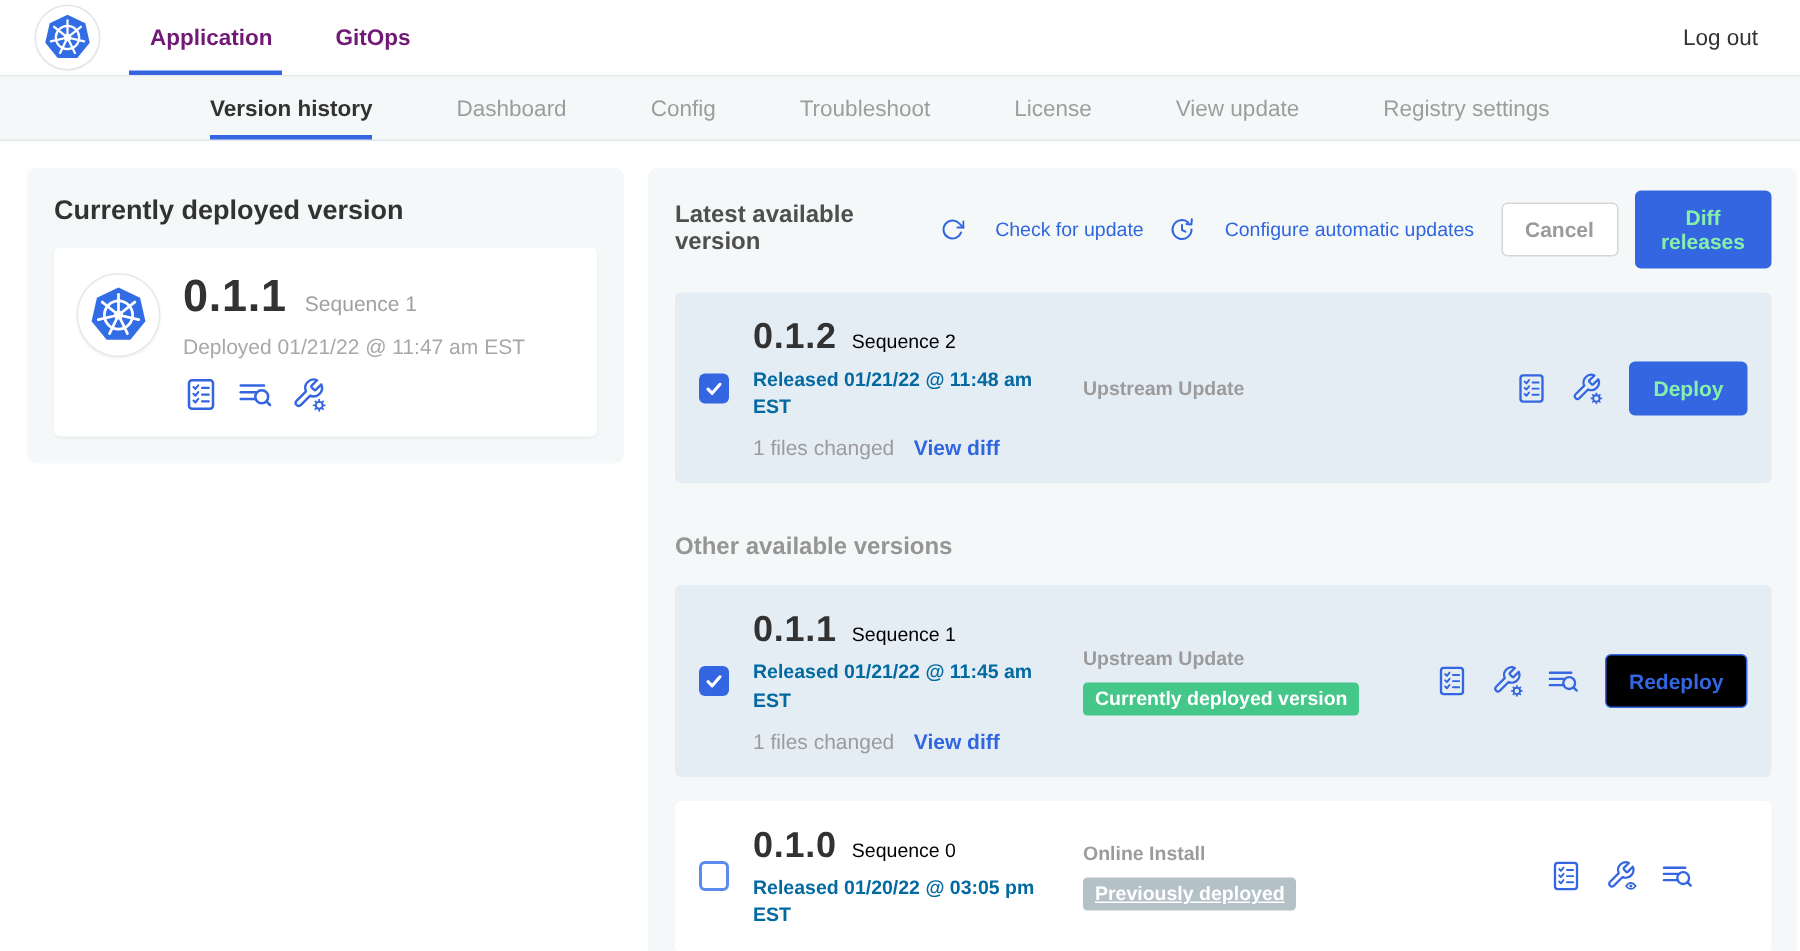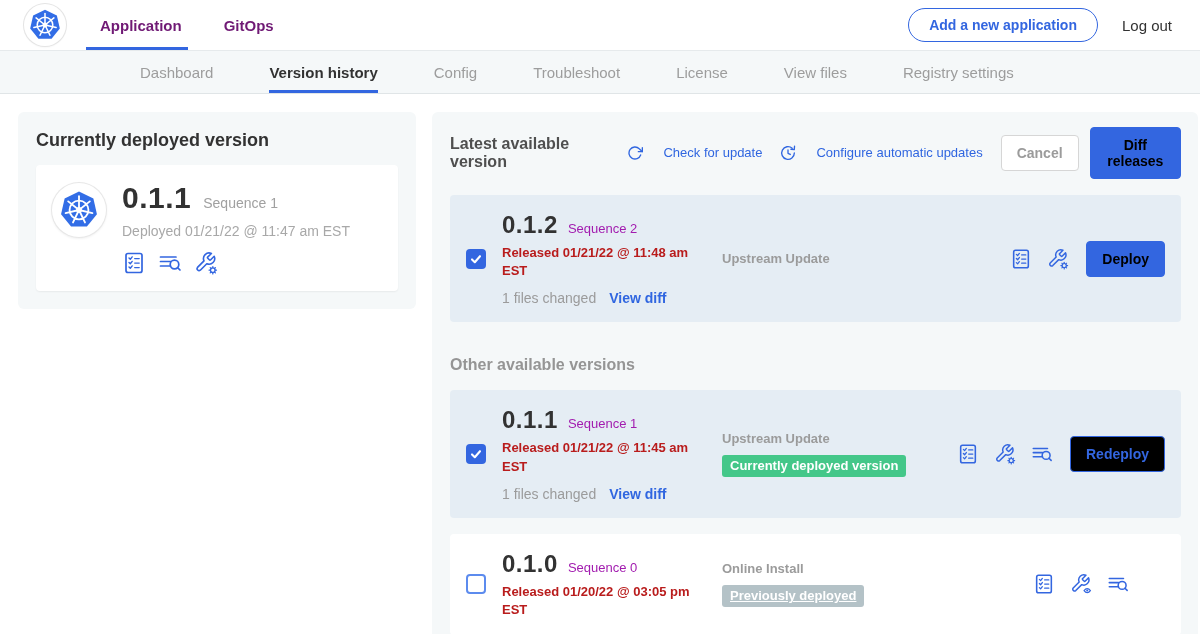--- a/index.html
+++ b/index.html
@@ -170,7 +170,6 @@
     <div class="topnav-tab">GitOps</div>
   </nav>
   <div class="topnav-right">
-    <button class="pill-btn">Add a new application</button>
     <div class="logout">Log out</div>
   </div>
 </header>

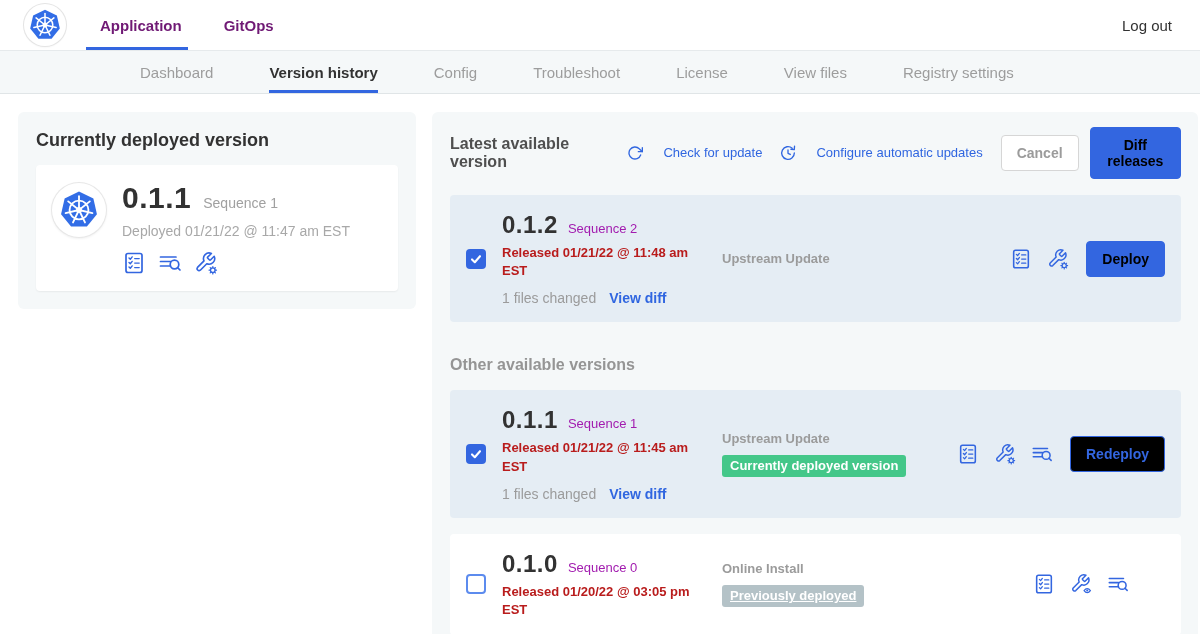--- a/index.html
+++ b/index.html
@@ -175,8 +175,8 @@
 </header>
 
 <nav class="subnav">
+  <div class="subnav-tab active">Version history</div>
   <div class="subnav-tab">Dashboard</div>
-  <div class="subnav-tab active">Version history</div>
   <div class="subnav-tab">Config</div>
   <div class="subnav-tab">Troubleshoot</div>
   <div class="subnav-tab">License</div>

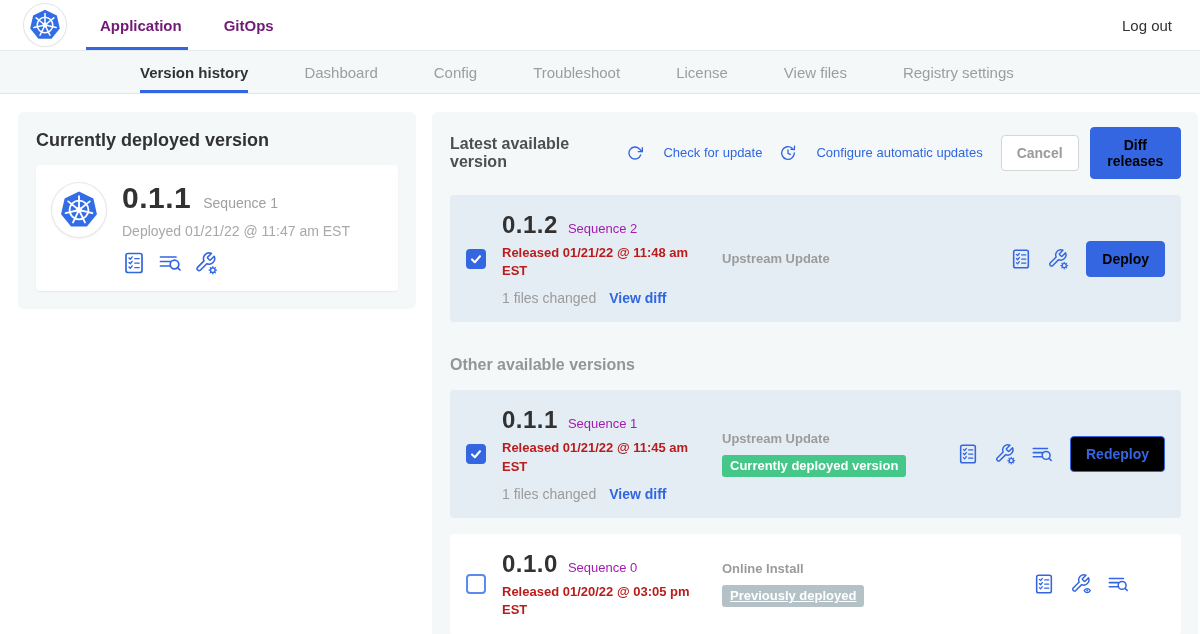--- a/index.html
+++ b/index.html
@@ -180,7 +180,7 @@
   <div class="subnav-tab">Config</div>
   <div class="subnav-tab">Troubleshoot</div>
   <div class="subnav-tab">License</div>
-  <div class="subnav-tab">View files</div>
+  <div class="subnav-tab">View update</div>
   <div class="subnav-tab">Registry settings</div>
 </nav>
 

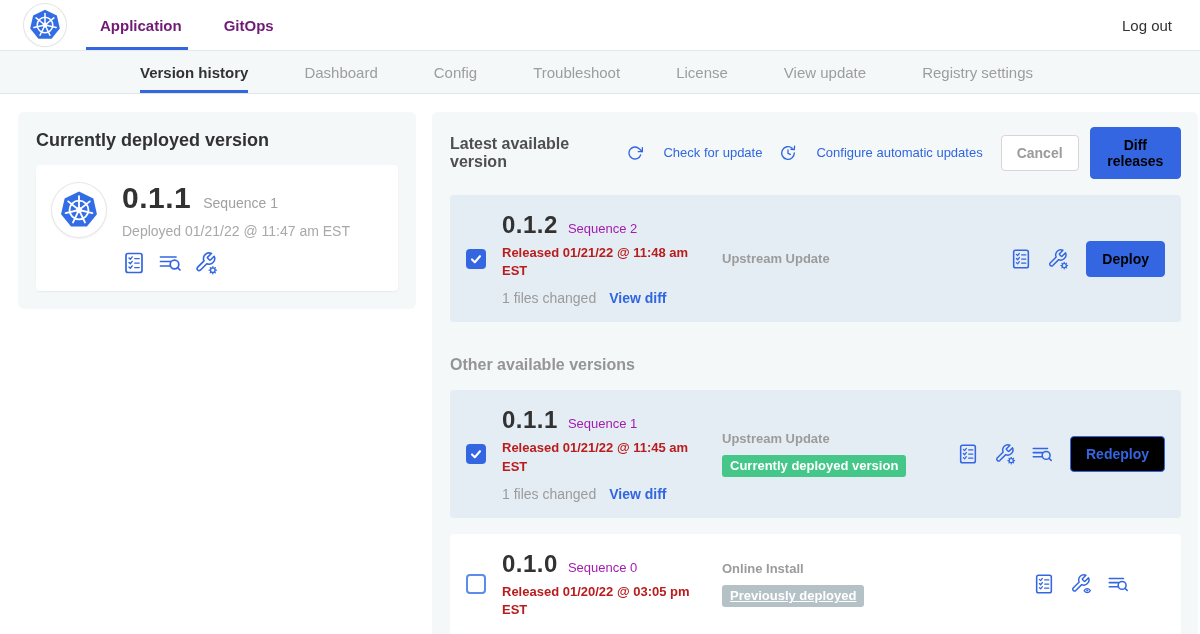--- a/index.html
+++ b/index.html
@@ -59,7 +59,7 @@
   .btn { font-family:inherit; font-size:14px; font-weight:700; border-radius:4px;
     padding:9px 15px; cursor:pointer; }
   .btn-secondary { background:#fff; border:1px solid #d6d6d6; color:#9b9b9b; }
-  .btn-primary { background:#3366e0; border:1px solid #3366e0; color:#000000; }
+  .btn-primary { background:#3366e0; border:1px solid #3366e0; color:#86efac; }
   .btn-outline-blue { background:#000000; border:1px solid #3366e0; color:#3366e0; }
 
   .section-sub { font-size:16px; color:#959595; margin:34px 0 4px 0; }

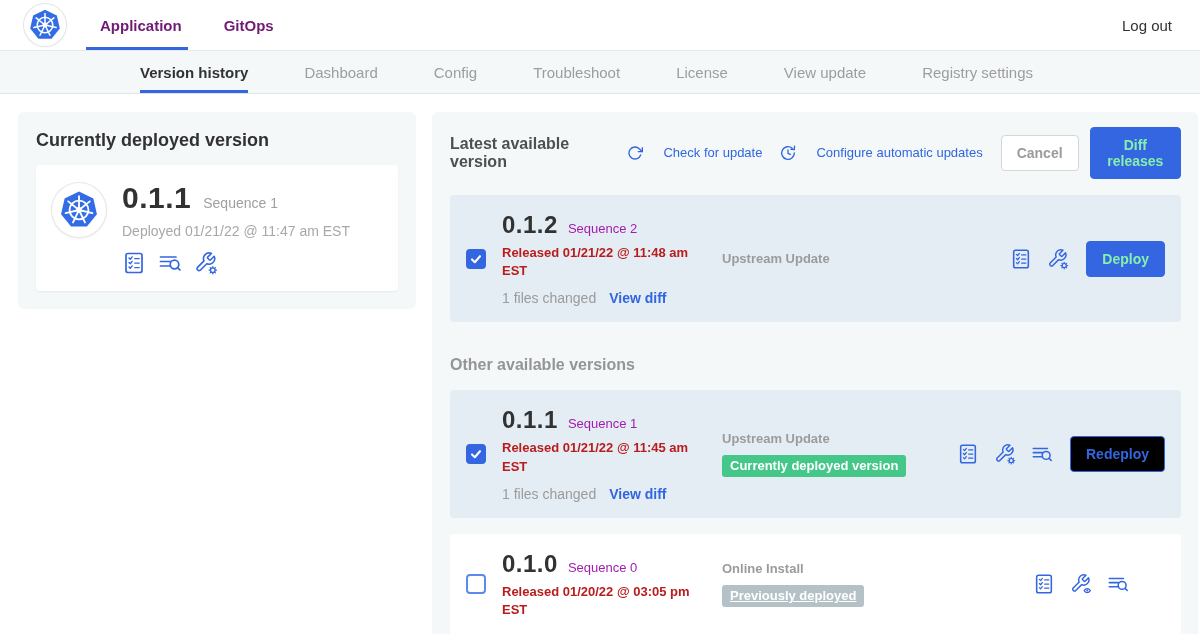--- a/index.html
+++ b/index.html
@@ -75,7 +75,7 @@
   .v-info { margin-left:16px; width:220px; flex:0 0 auto; }
   .v-line { display:flex; align-items:baseline; }
   .v-number { font-size:24px; font-weight:700; color:#323232; letter-spacing:.5px; }
-  .v-seq { font-size:13px; color:#a21caf; margin-left:10px; }
+  .v-seq { font-size:13px; color:#000000; margin-left:10px; }
   .v-released { font-size:13px; font-weight:700; color:#b91c1c; margin-top:5px;
     max-width:208px; line-height:1.4; }
   .v-files { margin-top:10px; font-size:14px; color:#9b9b9b; display:flex; align-items:center; }

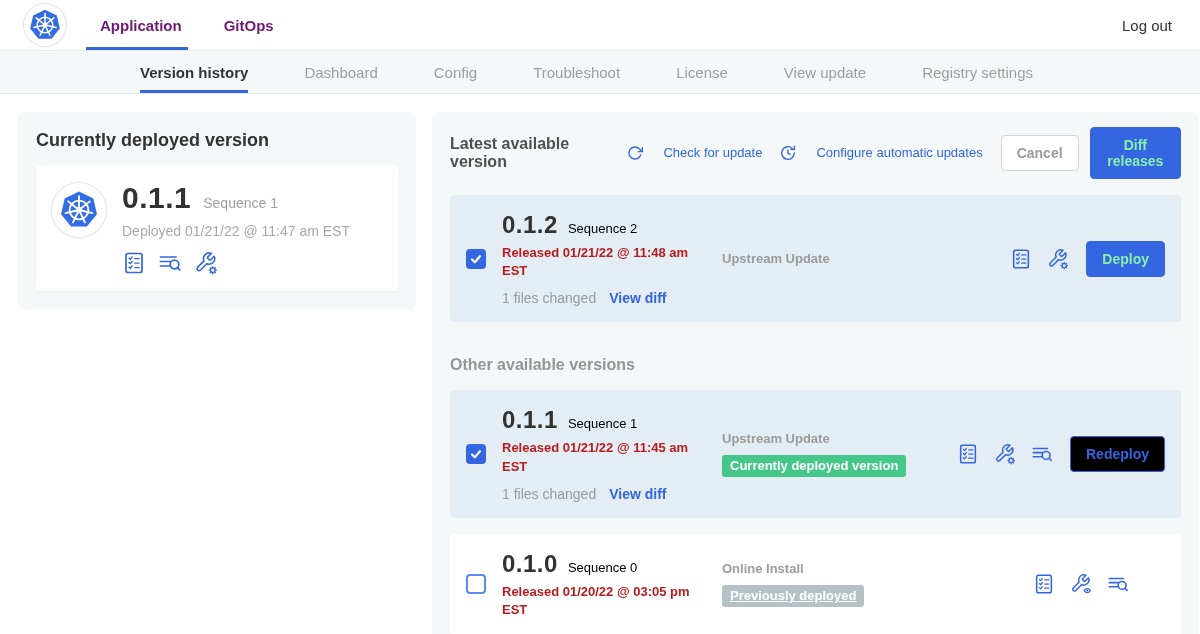--- a/index.html
+++ b/index.html
@@ -76,7 +76,7 @@
   .v-line { display:flex; align-items:baseline; }
   .v-number { font-size:24px; font-weight:700; color:#323232; letter-spacing:.5px; }
   .v-seq { font-size:13px; color:#000000; margin-left:10px; }
-  .v-released { font-size:13px; font-weight:700; color:#b91c1c; margin-top:5px;
+  .v-released { font-size:13px; font-weight:700; color:#0369a1; margin-top:5px;
     max-width:208px; line-height:1.4; }
   .v-files { margin-top:10px; font-size:14px; color:#9b9b9b; display:flex; align-items:center; }
   .view-diff { color:#3066e0; font-weight:700; margin-left:13px; cursor:pointer; }

